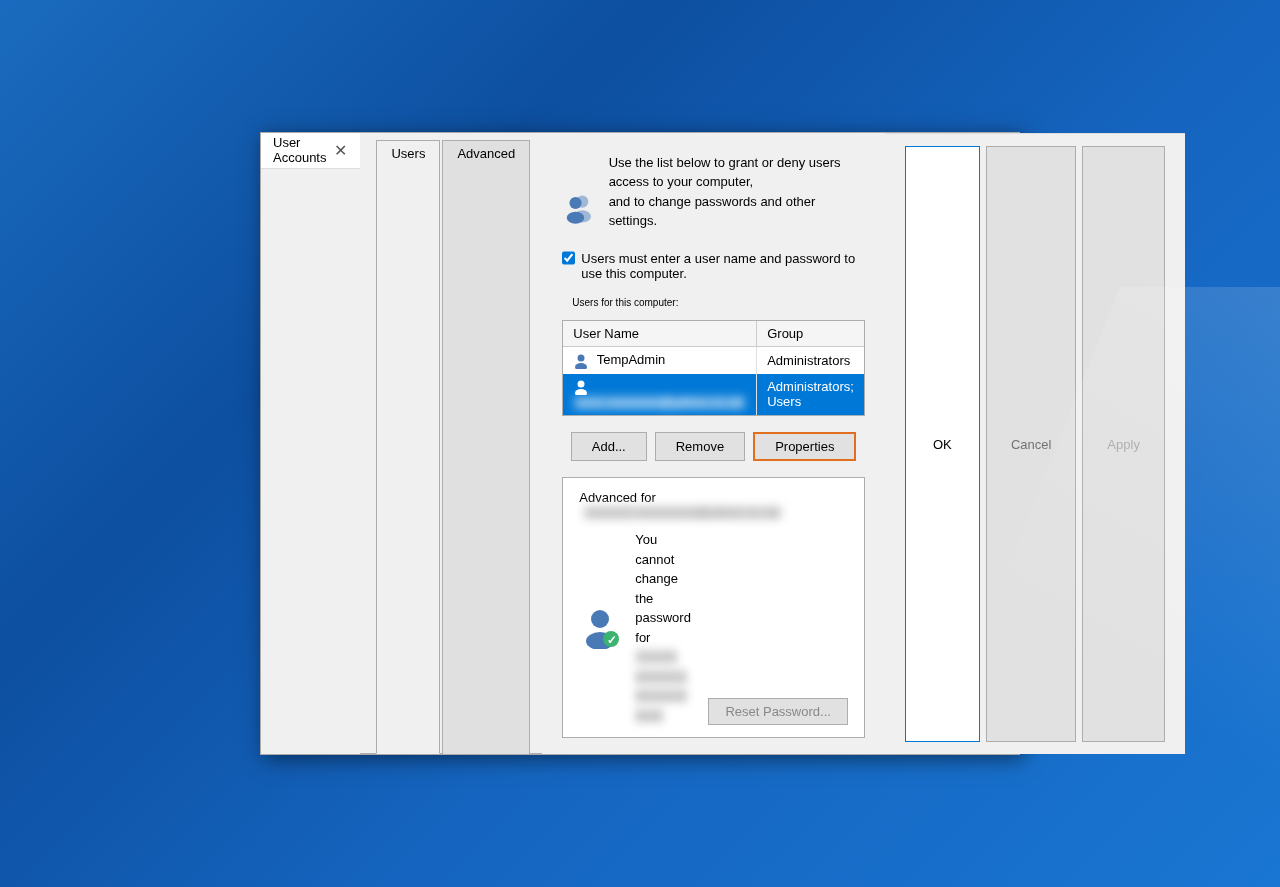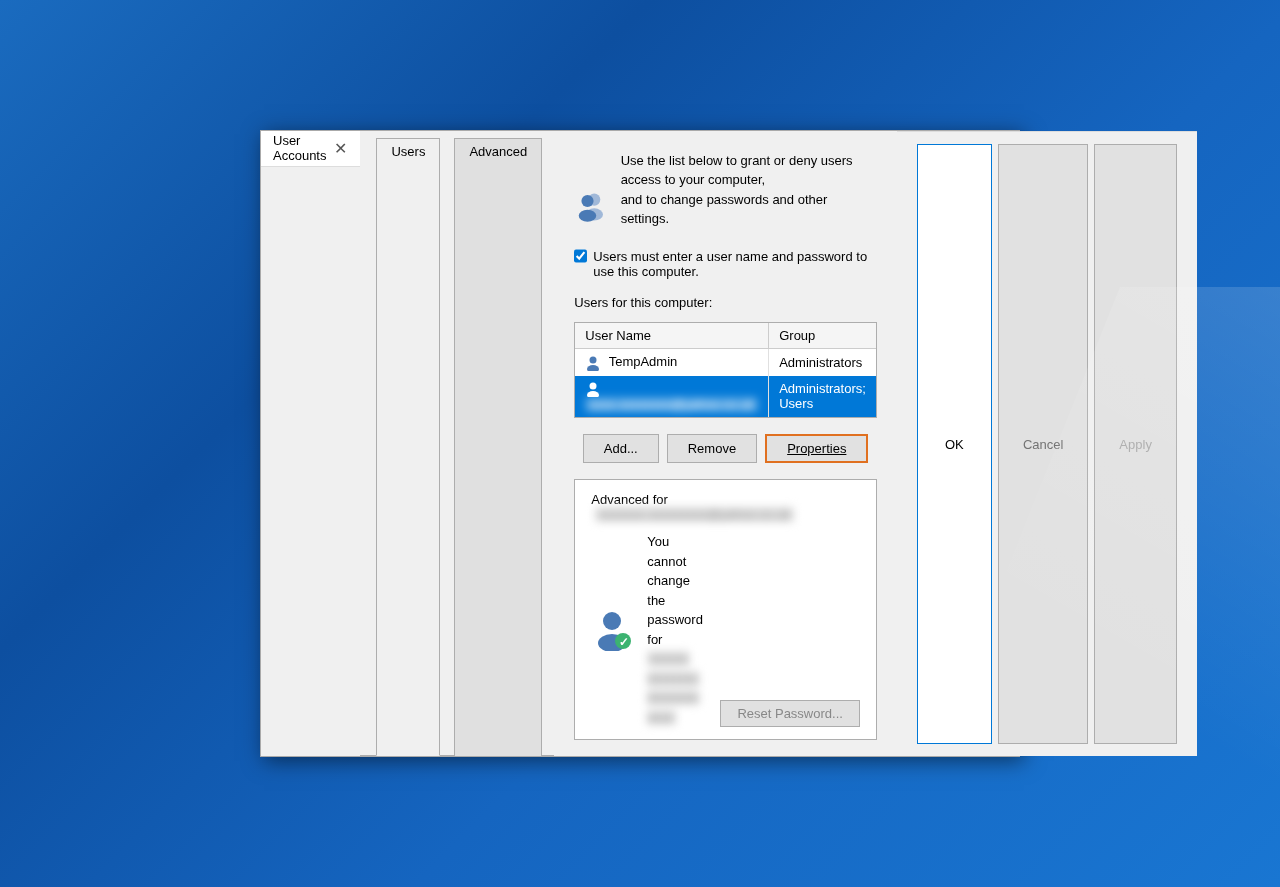--- a/index.html
+++ b/index.html
@@ -73,7 +73,7 @@
       background: #f0f0f0;
       border-bottom: 1px solid #adadad;
       padding: 6px 12px 0 16px;
-      gap: 14px;
+      gap: 2px;
     }
 
     .tab {

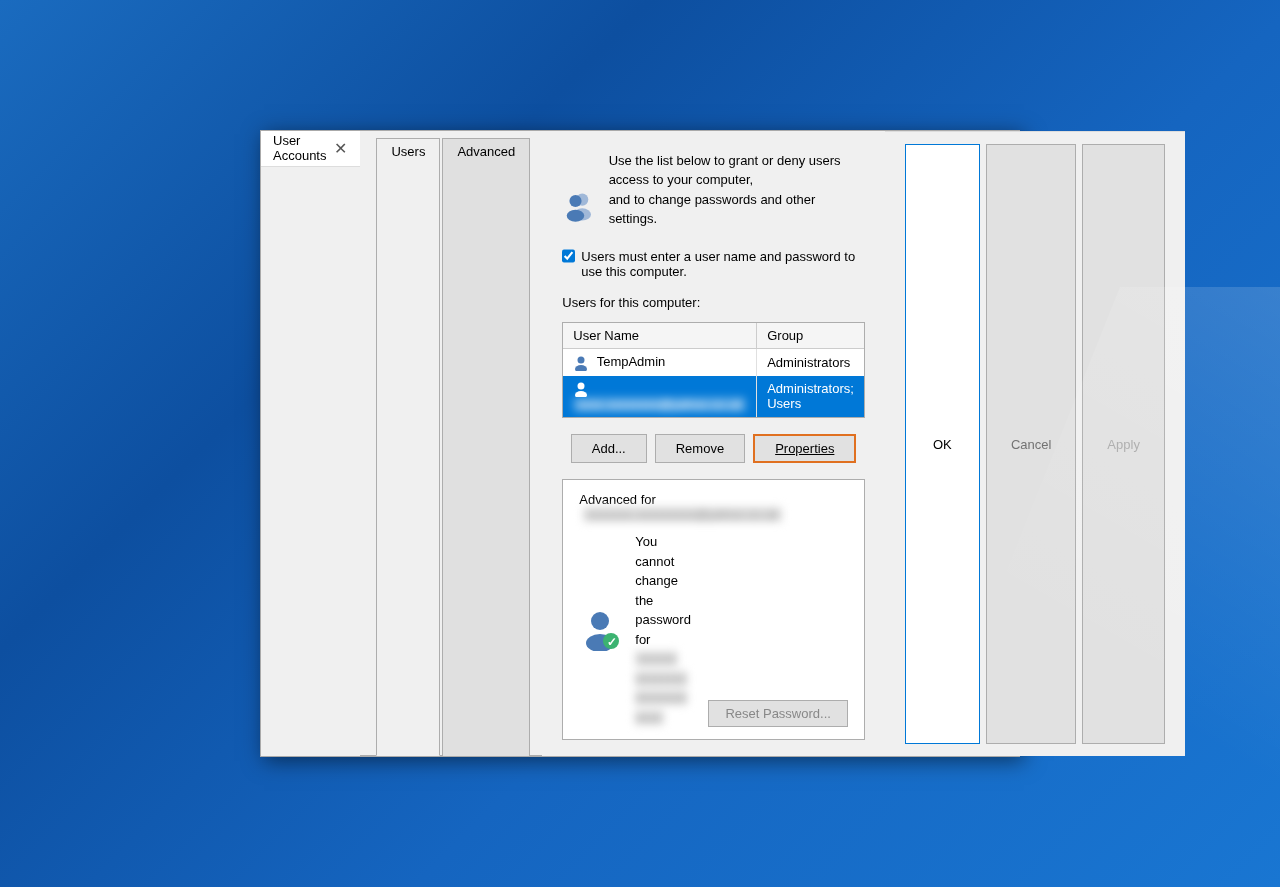--- a/index.html
+++ b/index.html
@@ -133,9 +133,10 @@
 
     
     .section-label {
-      font-size: 13px;
+      font-size: 10px;
       color: #000;
       margin-top: 4px;
+      margin-left: 10px;
     }
 
     

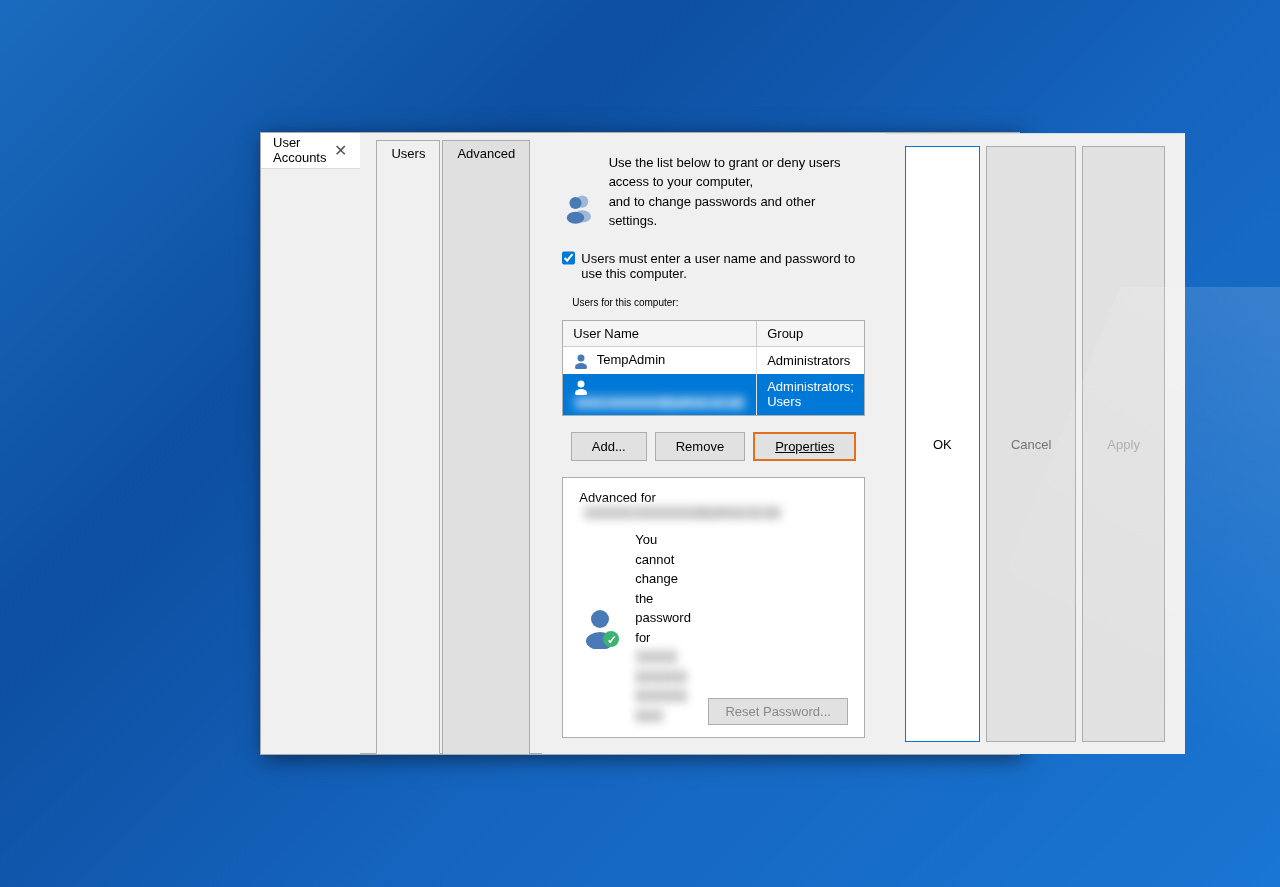--- a/index.html
+++ b/index.html
@@ -204,7 +204,6 @@
     .btn.highlighted {
       border: 2px solid #e07020;
       background: #e1e1e1;
-      text-decoration: underline;
     }
 
     

